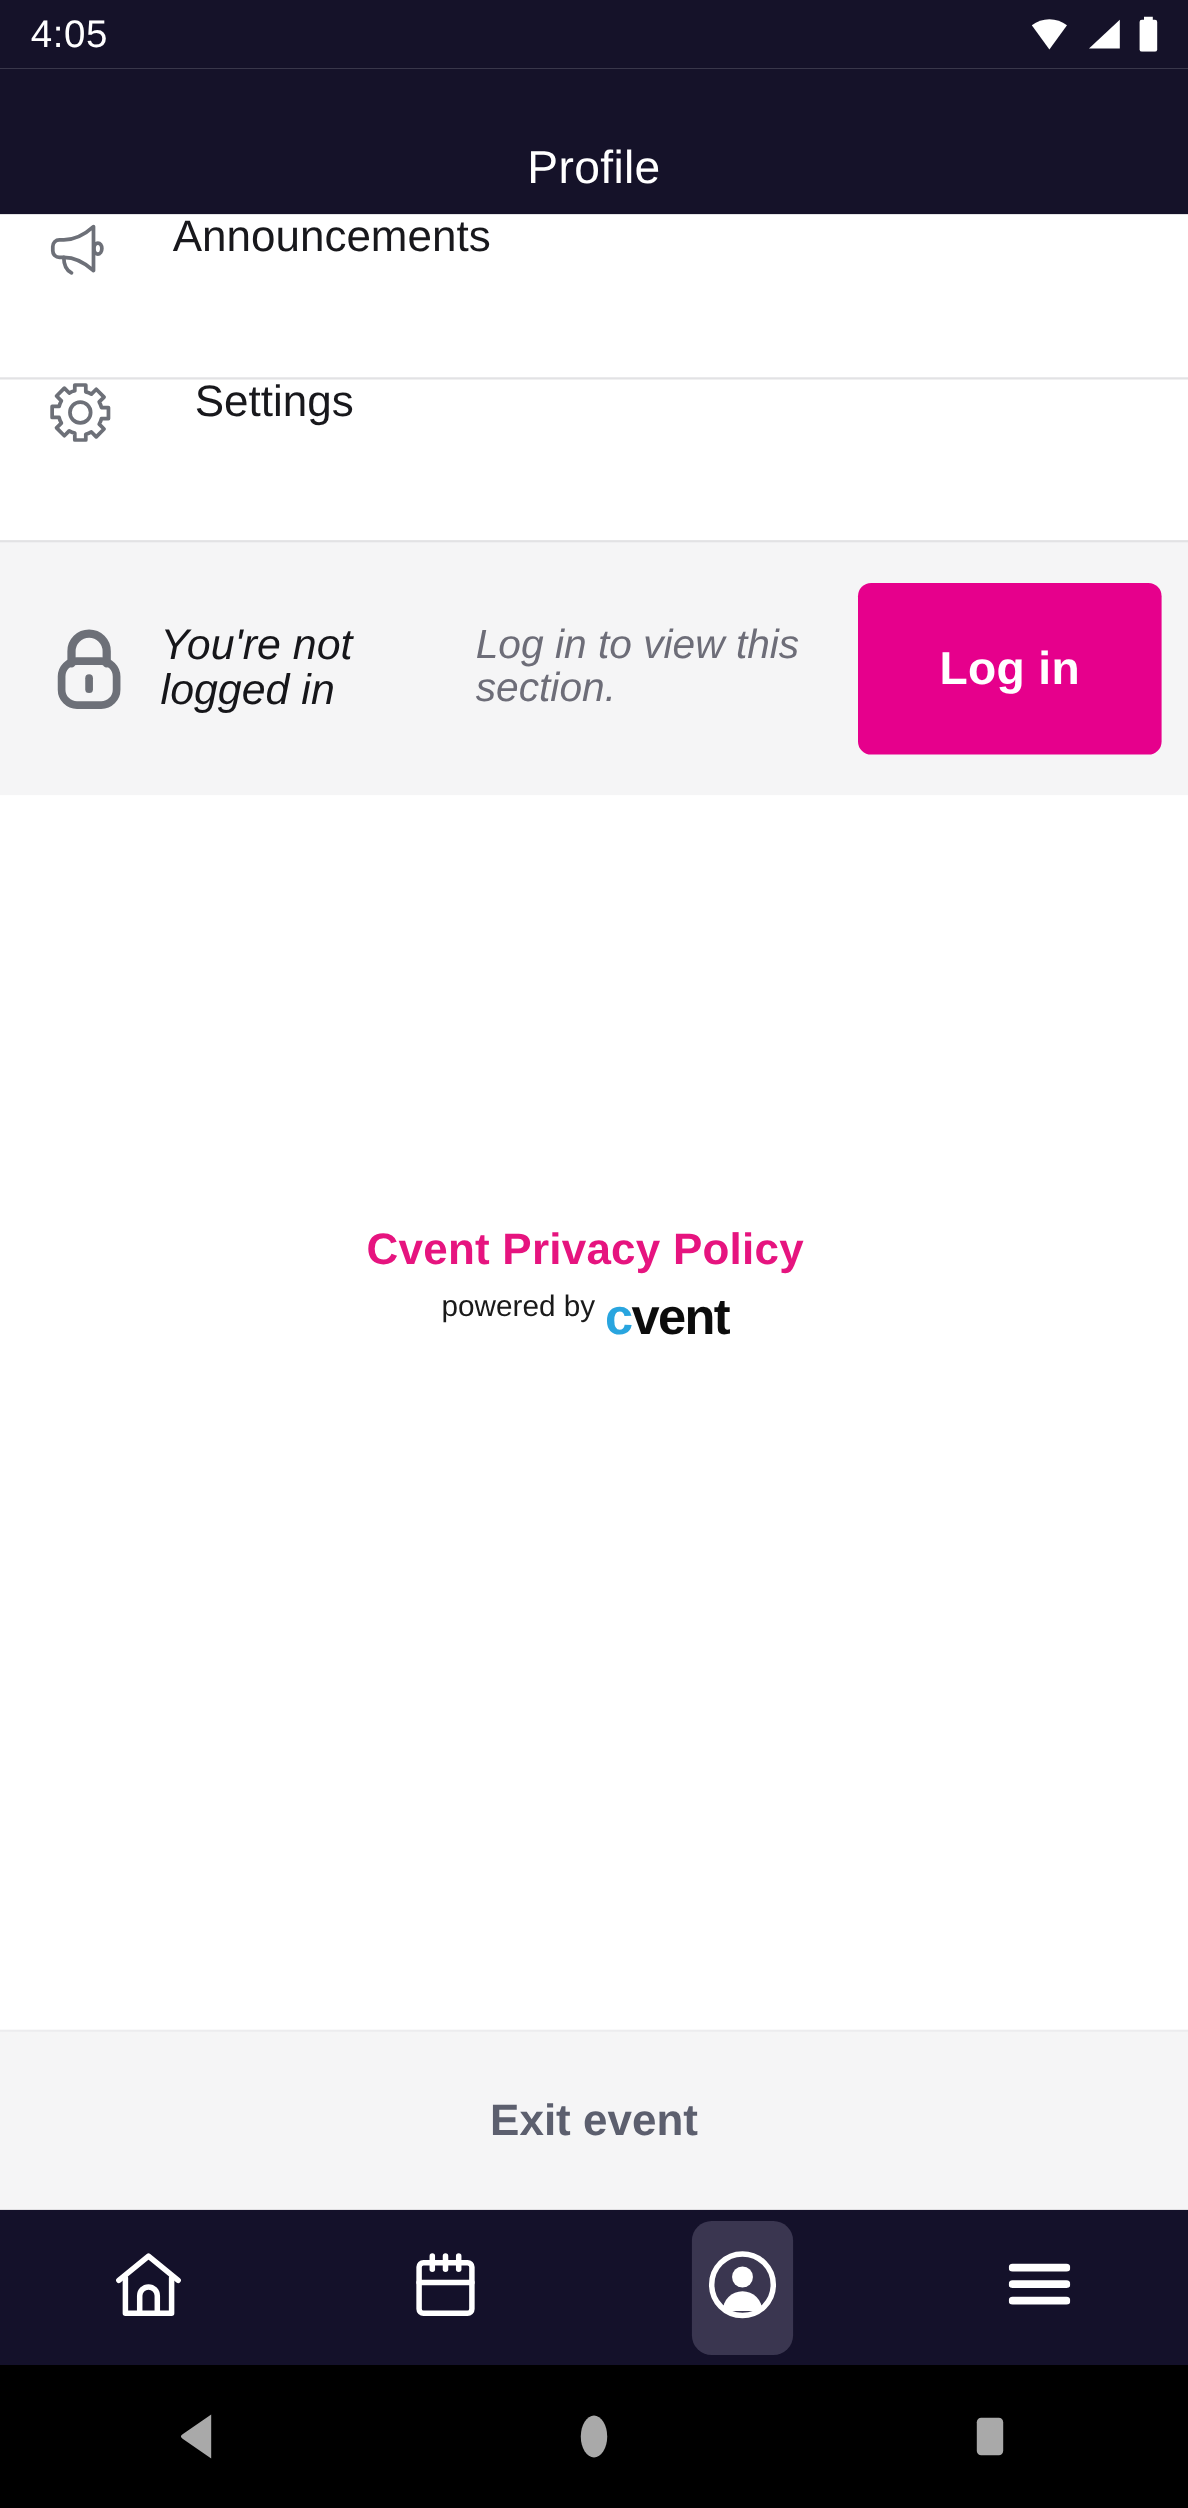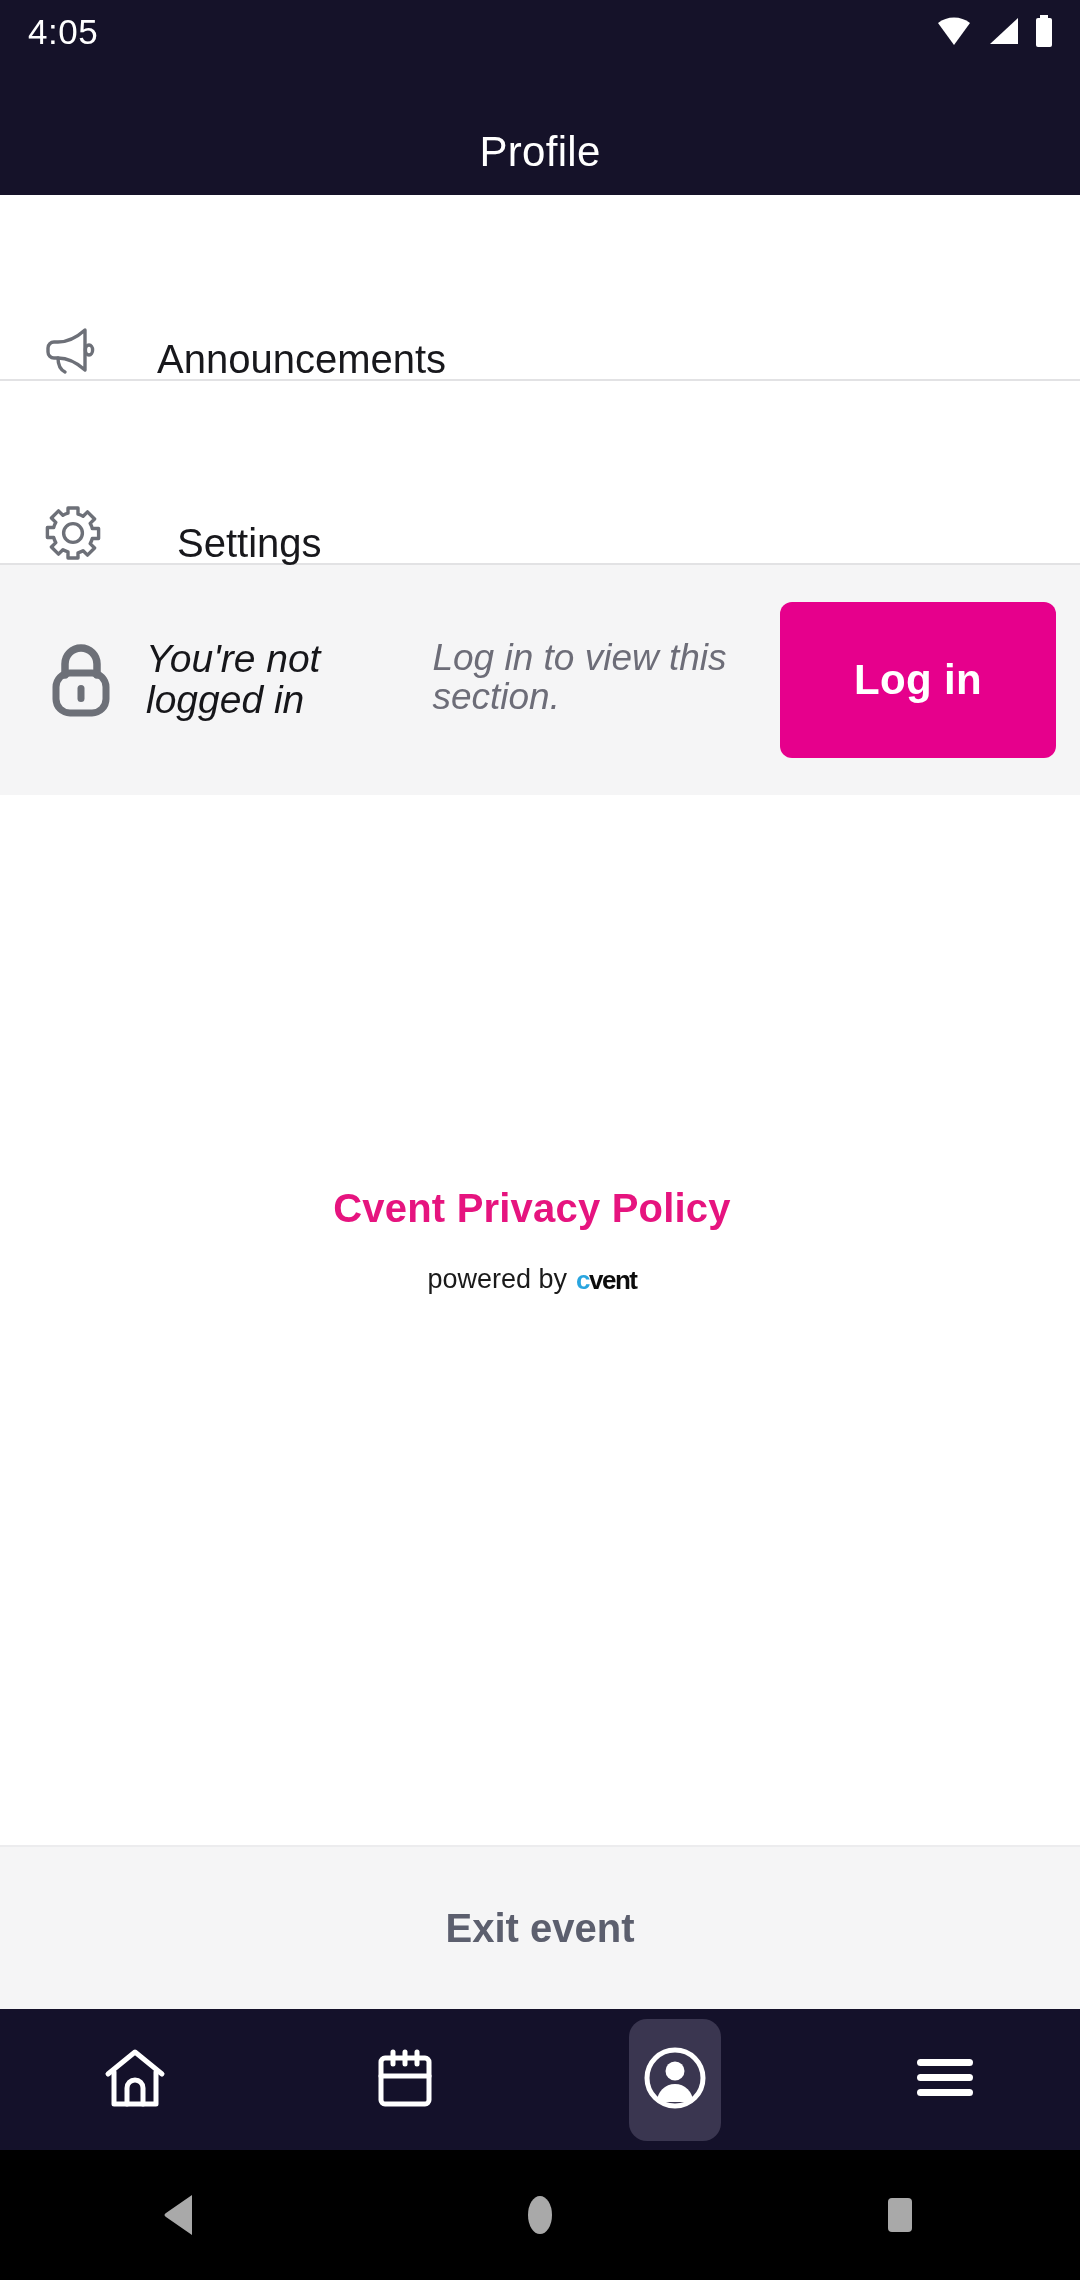--- a/index.html
+++ b/index.html
@@ -52,8 +52,8 @@
   
   .menu-list { flex:0 0 auto; background:#ffffff; }
   .menu-row {
-    height:184px;
-    display:flex; align-items:flex-end;
+    height:148px;
+    display:flex; align-items:flex-start;
     padding-left:43px;
     background:#ffffff;
     position:relative;

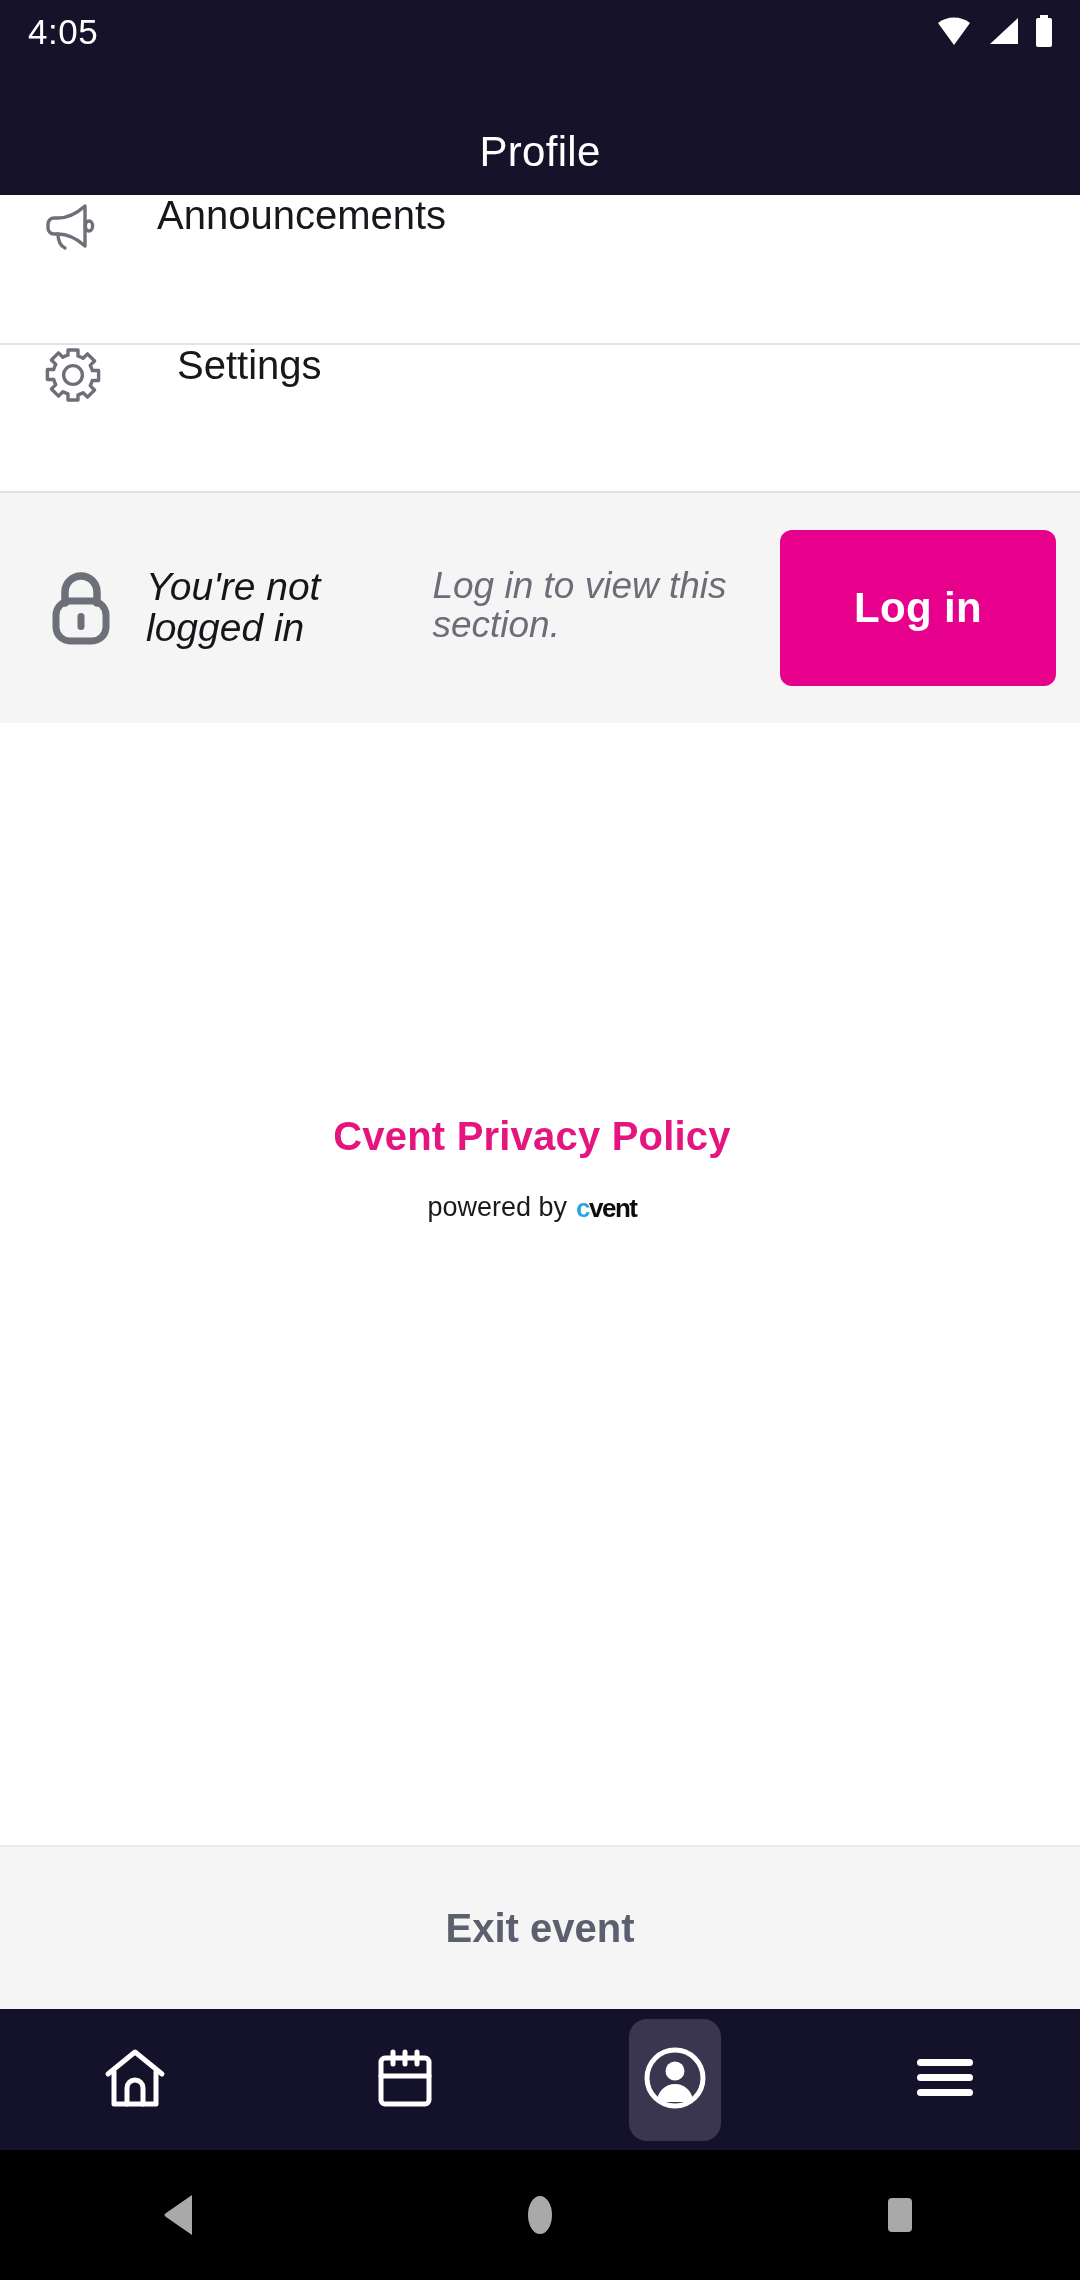--- a/index.html
+++ b/index.html
@@ -128,7 +128,7 @@
     text-decoration:none; cursor:pointer;
   }
   .powered-row {
-    display:flex; align-items:center; gap:9px;margin-top:20px;
+    display:flex; gap:9px;
   }
   .powered-by {
     font-size:27px; color:#1a1a1a; line-height:1;

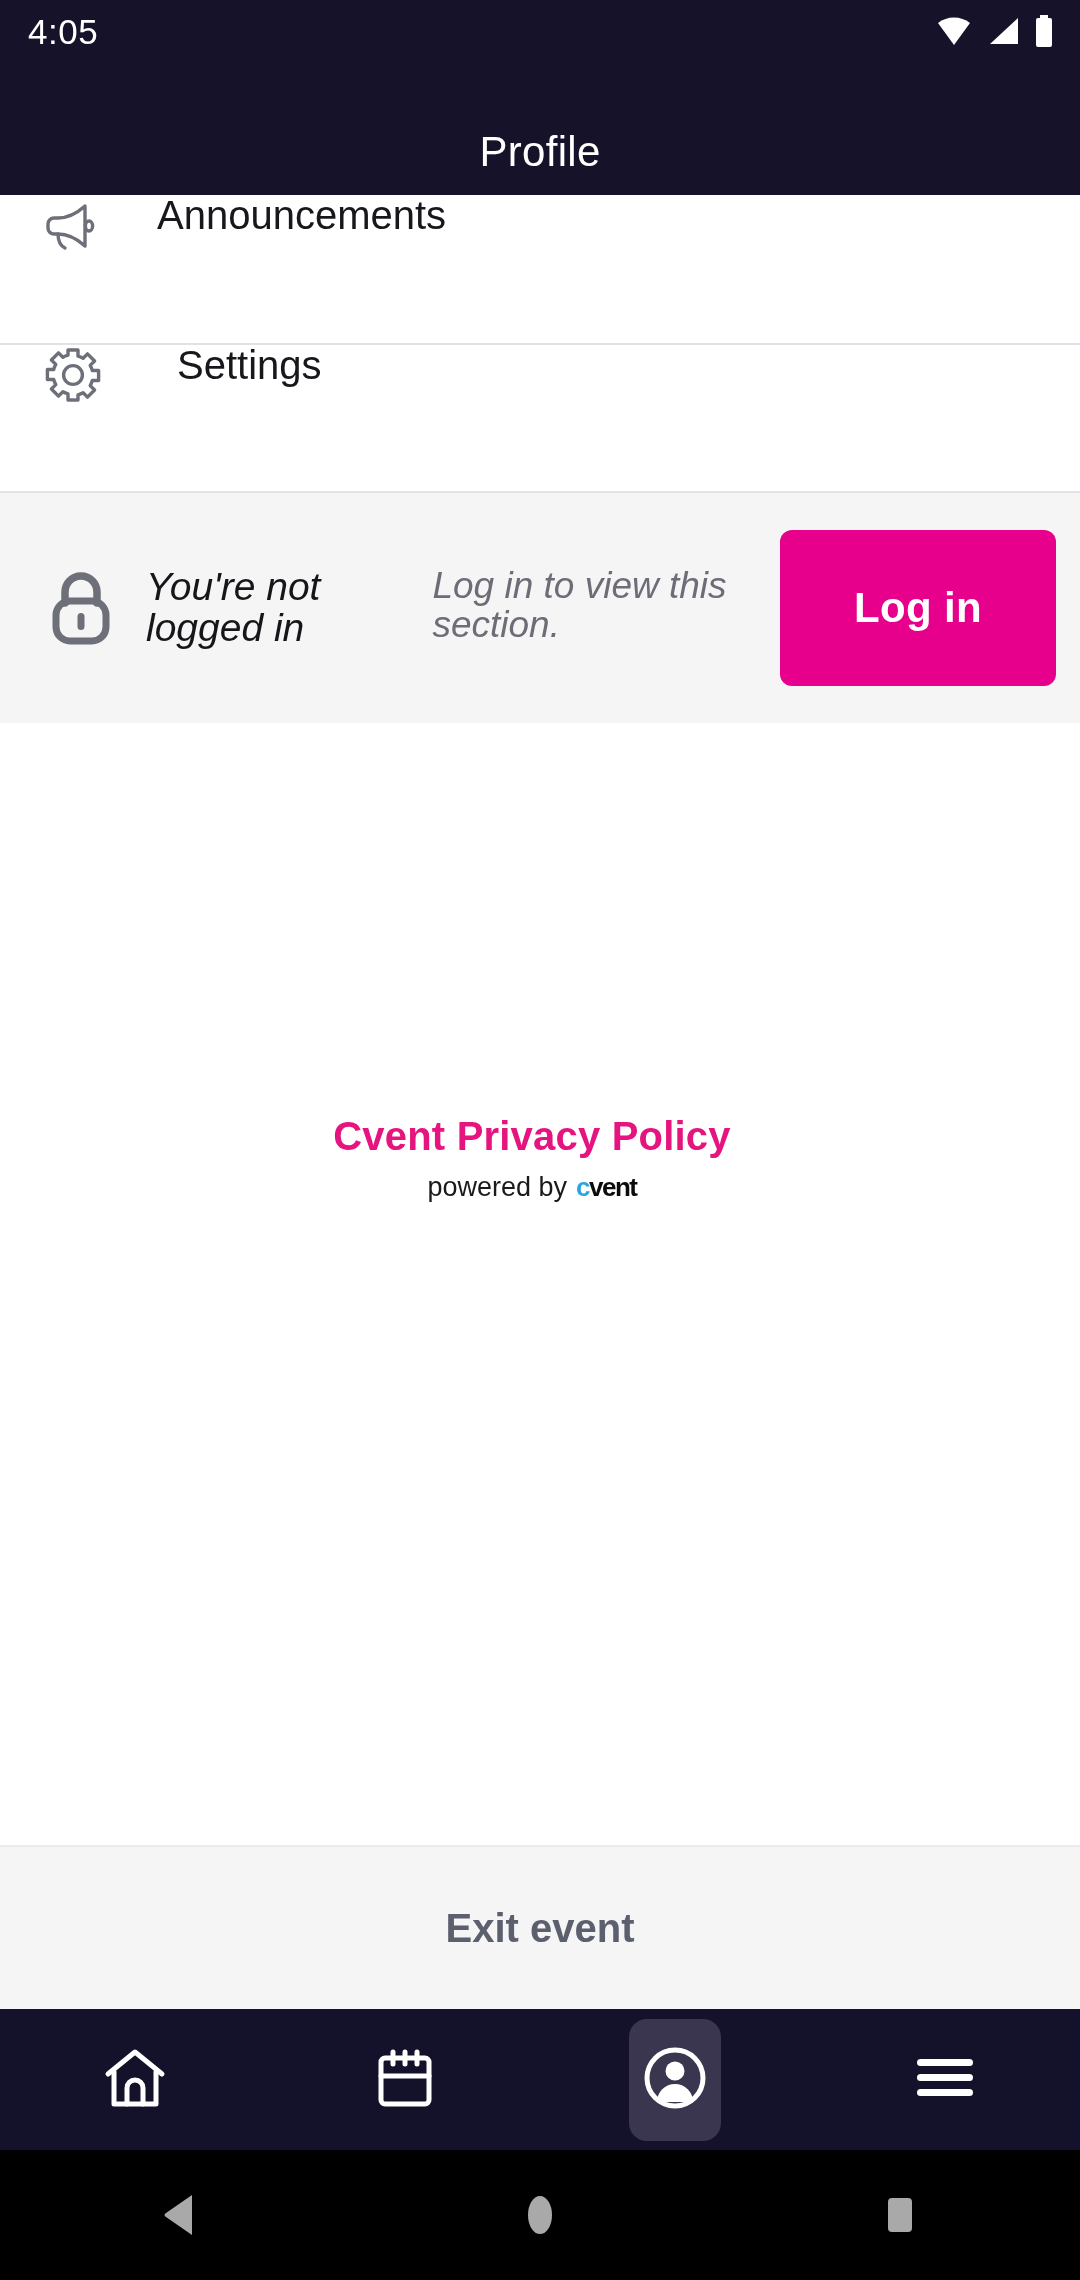--- a/index.html
+++ b/index.html
@@ -134,7 +134,7 @@
     font-size:27px; color:#1a1a1a; line-height:1;
   }
   .cvent-logo {
-    font-size:26px; font-weight:700; line-height:1;
+    font-size:46px; font-weight:700; line-height:1;
     letter-spacing:-1.5px;
   }
   .cvent-logo .c { color:#29a5df; }

